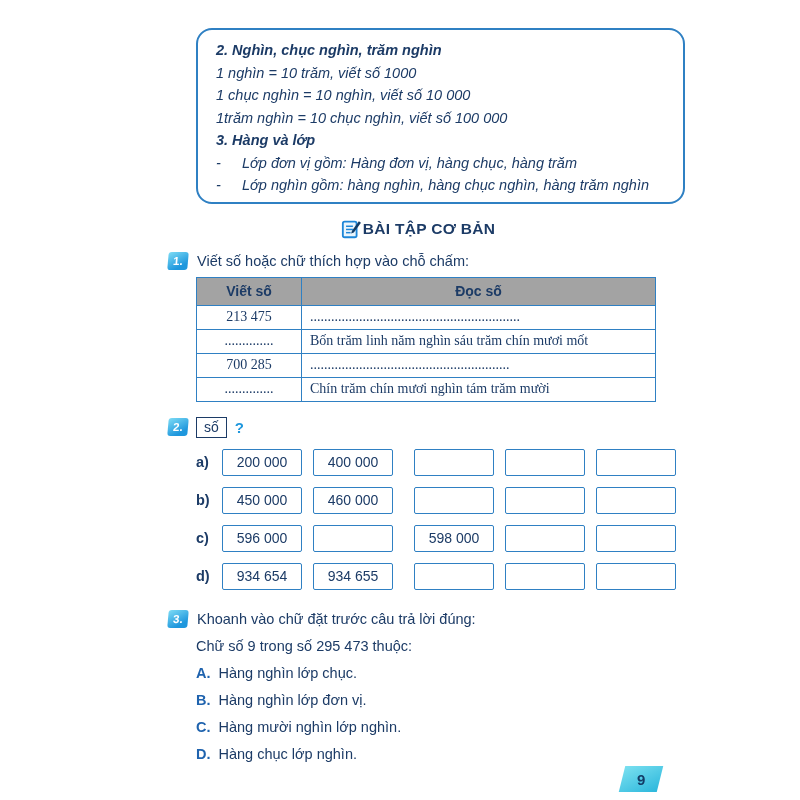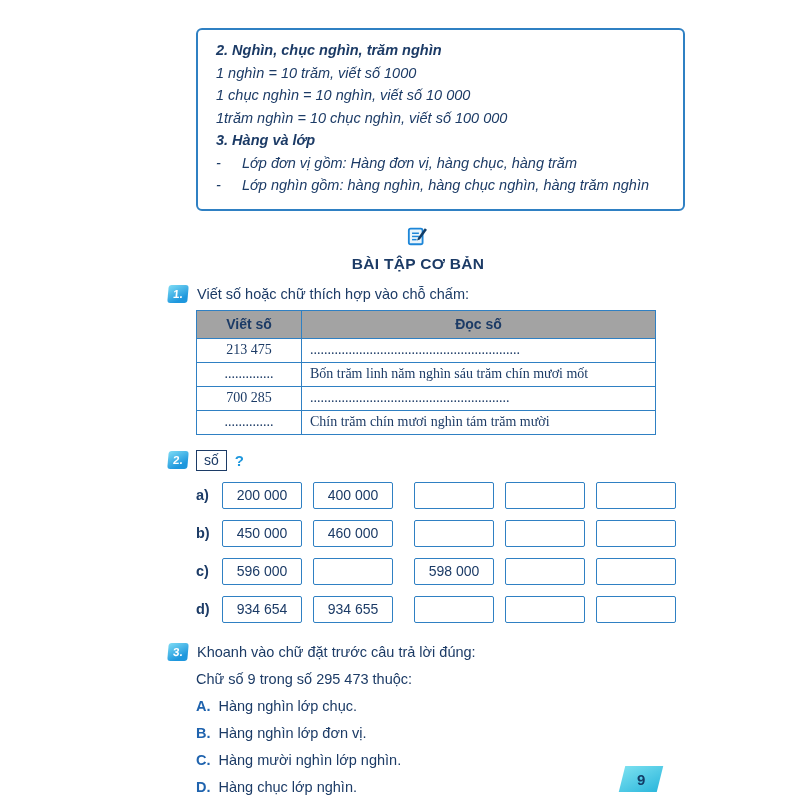--- a/index.html
+++ b/index.html
@@ -14,8 +14,8 @@
   
   .theory-box {
     margin-left:28px; width:453px;
-    border:2.5px solid #2f80c3; border-radius:6px;
-    padding:9px 14px 12px 18px;
+    border:2.5px solid #2f80c3; border-radius:16px;
+    padding:9px 14px 5px 18px;
     font-style:italic; font-size:14.5px; line-height:22.5px;
   }
   .t-heading { font-weight:bold; }

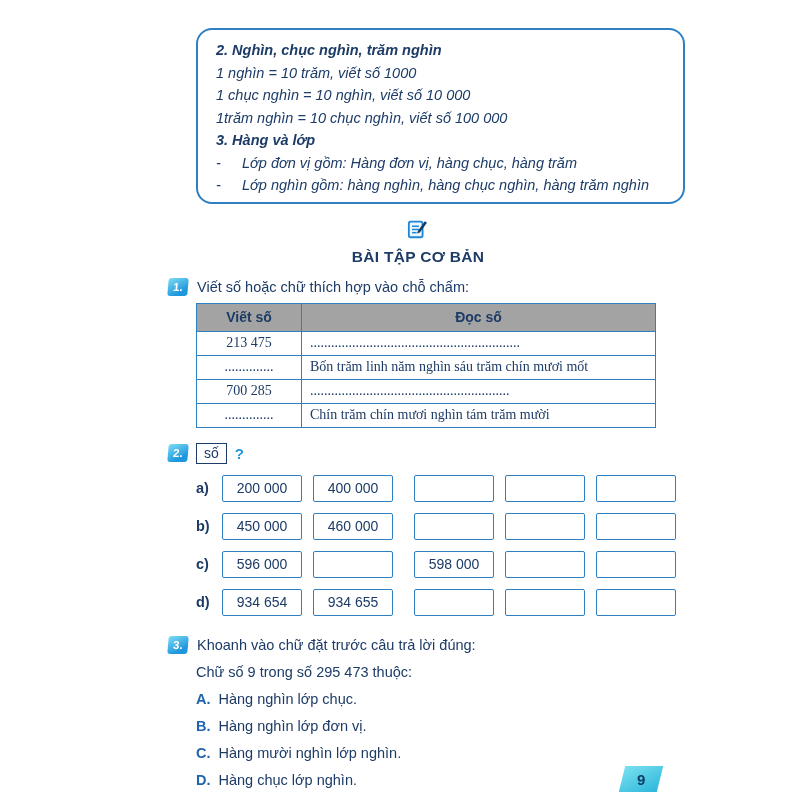--- a/index.html
+++ b/index.html
@@ -26,8 +26,8 @@
   
   .section-title {
     margin-top:14px; width:500px;
-    display:flex; align-items:center; justify-content:center; gap:8px;
-    font-weight:bold; font-size:15.5px; letter-spacing:0.3px;flex-direction:column;
+    display:flex; align-items:center; justify-content:center; gap:0;
+    font-weight:bold; font-size:15.5px; letter-spacing:0.3px;
   }
   .section-title .icon { display:inline-flex; }
 

